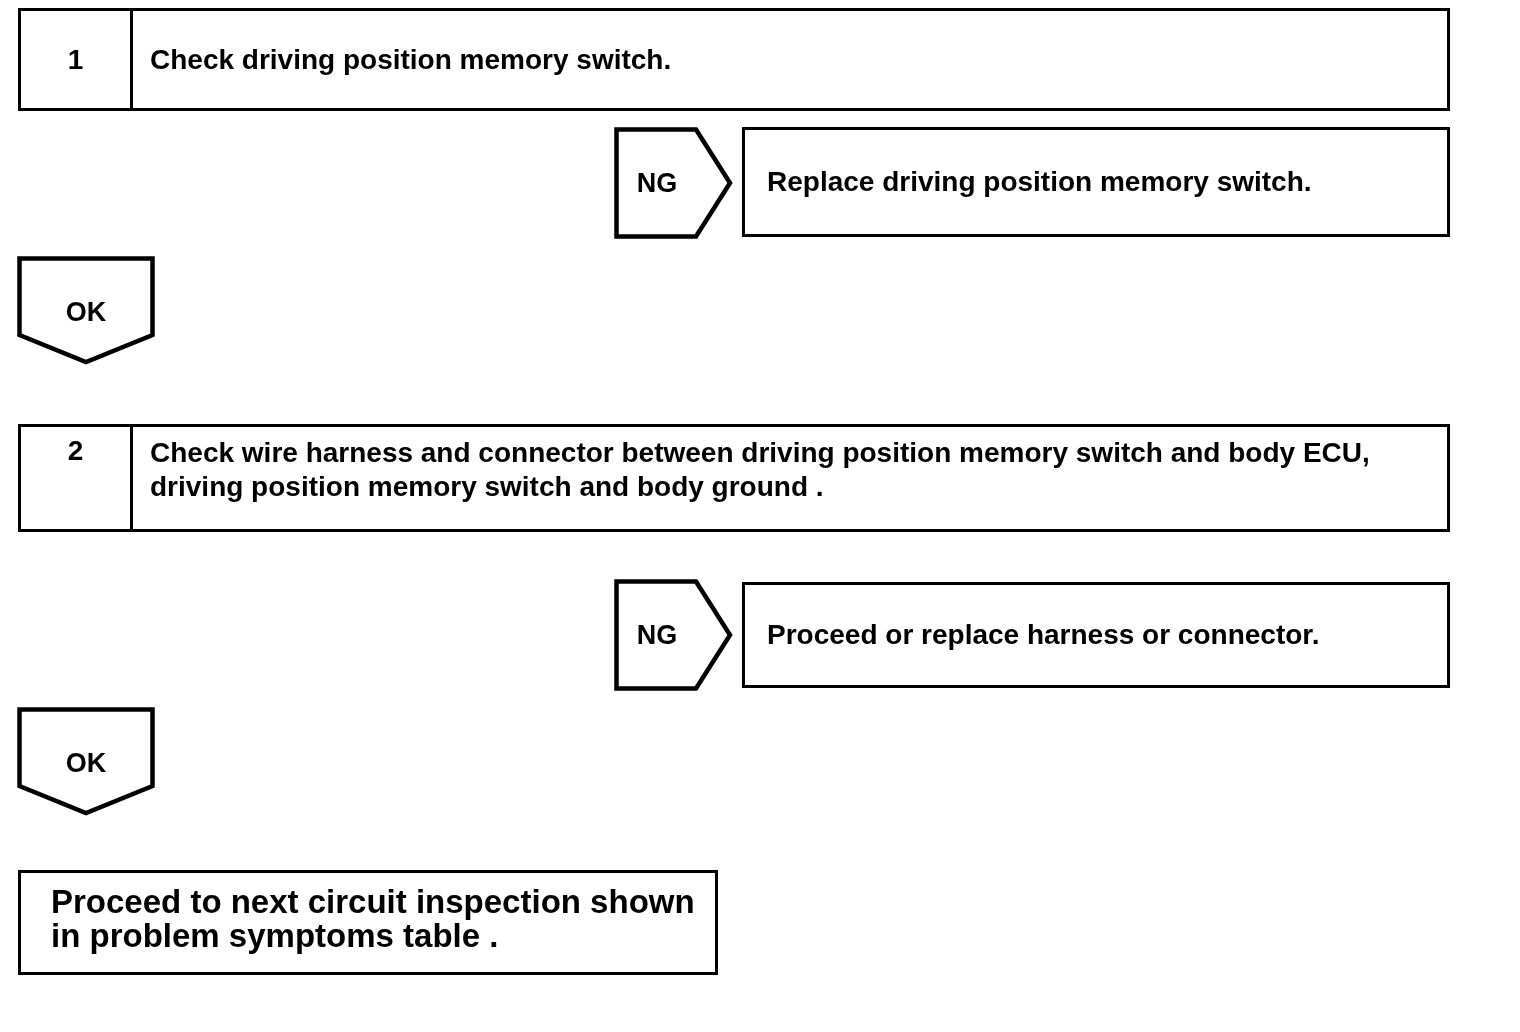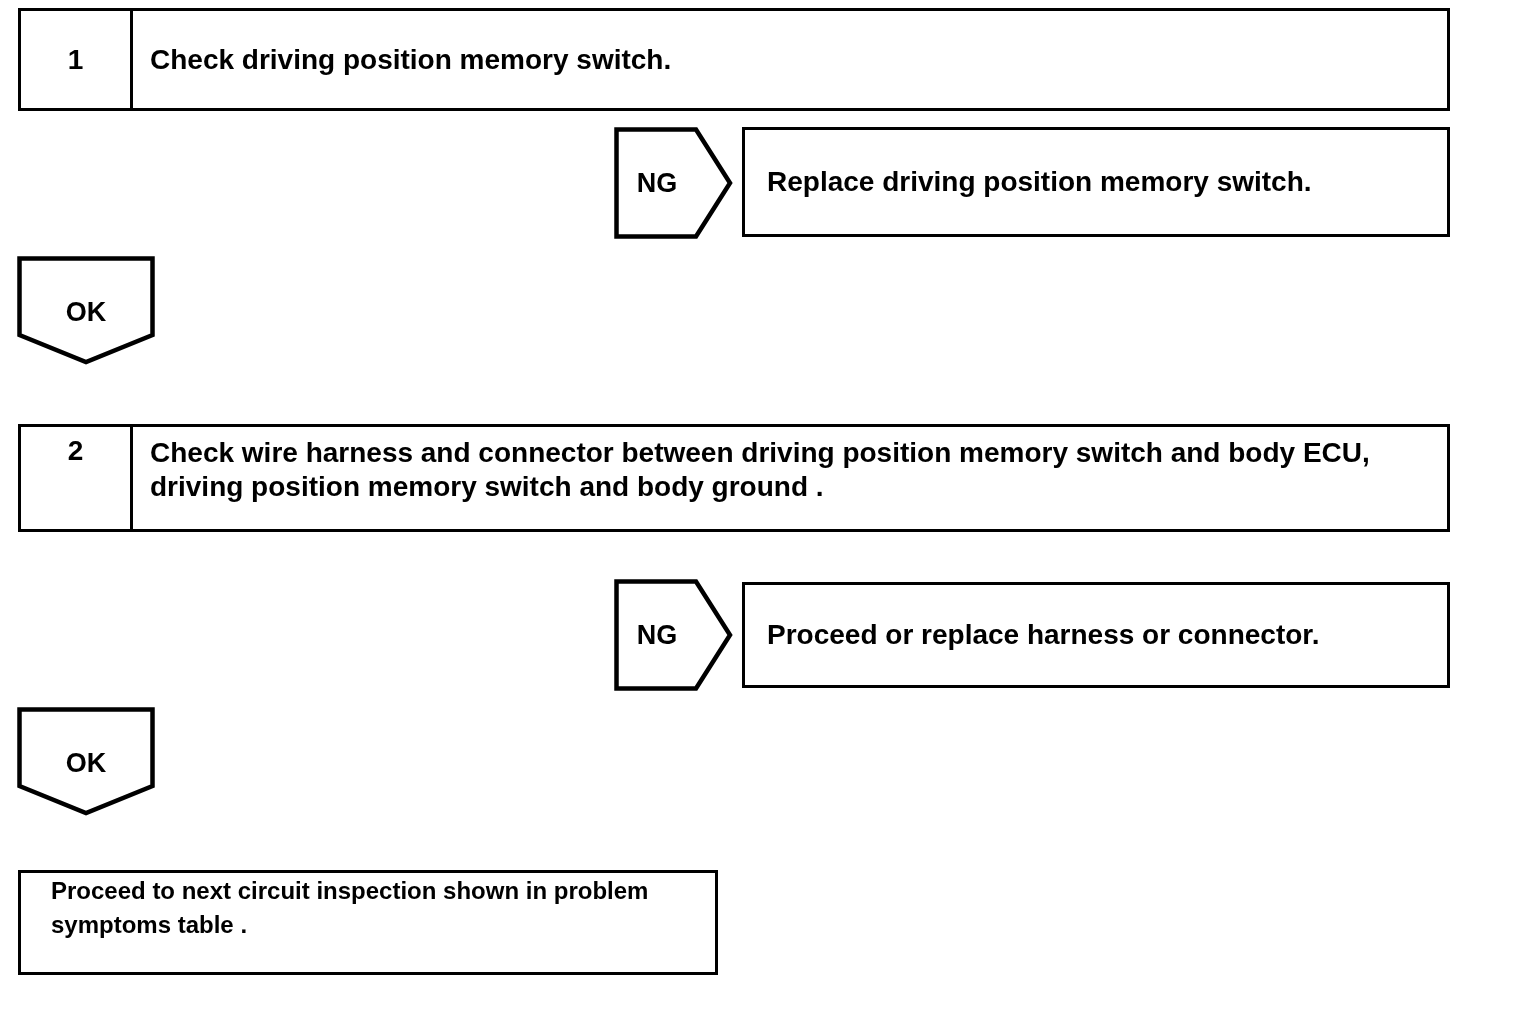--- a/index.html
+++ b/index.html
@@ -101,9 +101,9 @@
   .final-box {
     border: 3px solid #000000;
     background: #ffffff;
-    padding: 1px 18px 0 30px;
+    padding: 12px 18px 0 30px;
     font-weight: bold;
-    font-size: 24px;
+    font-size: 33px;
     line-height: 34px;
     box-sizing: border-box;
   }

